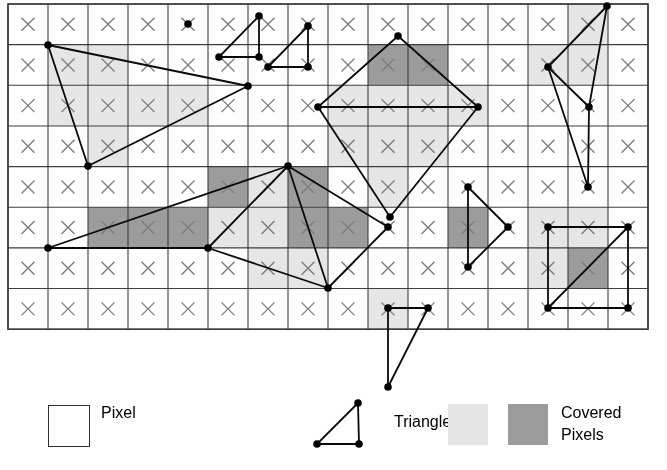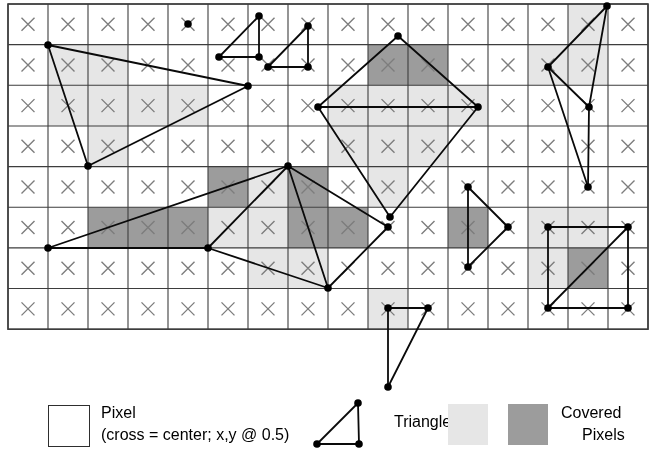--- a/index.html
+++ b/index.html
@@ -291,7 +291,6 @@
   <div id="legend-pixel-box" style="left: 48px; top: 405px; width: 40px; height: 40px;"></div>
 
   <div class="lbl" style="left:101px;top:403px;">Pixel</div>
-  <div class="lbl" style="left:101px;top:425px;">(cross = center; x,y @ 0.5)</div>
 
   <div class="lbl" style="left:366px;top:412px;margin-left:28px;">Triangle</div>
 

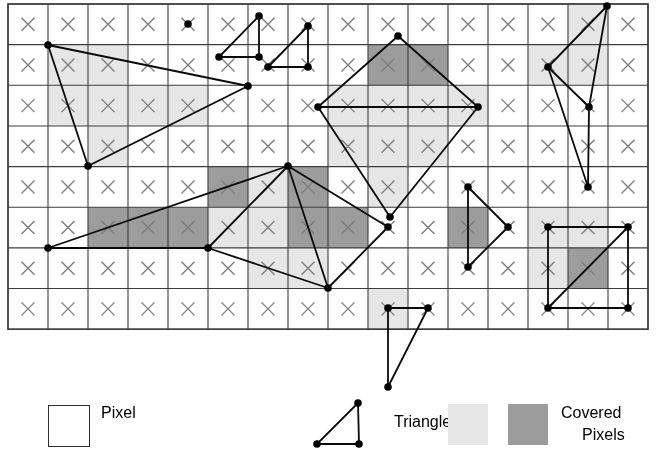--- a/index.html
+++ b/index.html
@@ -298,7 +298,7 @@
   <div class="swatch" id="dark-swatch" style="left: 508px; top: 404px; background: rgb(156, 156, 156);"></div>
 
   <div class="lbl" style="left:561px;top:403px;">Covered</div>
-  <div class="lbl" style="left:561px;top:425px;margin-left:21px;">Pixels</div>
+  <div class="lbl" style="left:561px;top:425px;">Pixels</div>
 </div>
 
 </body></html>

